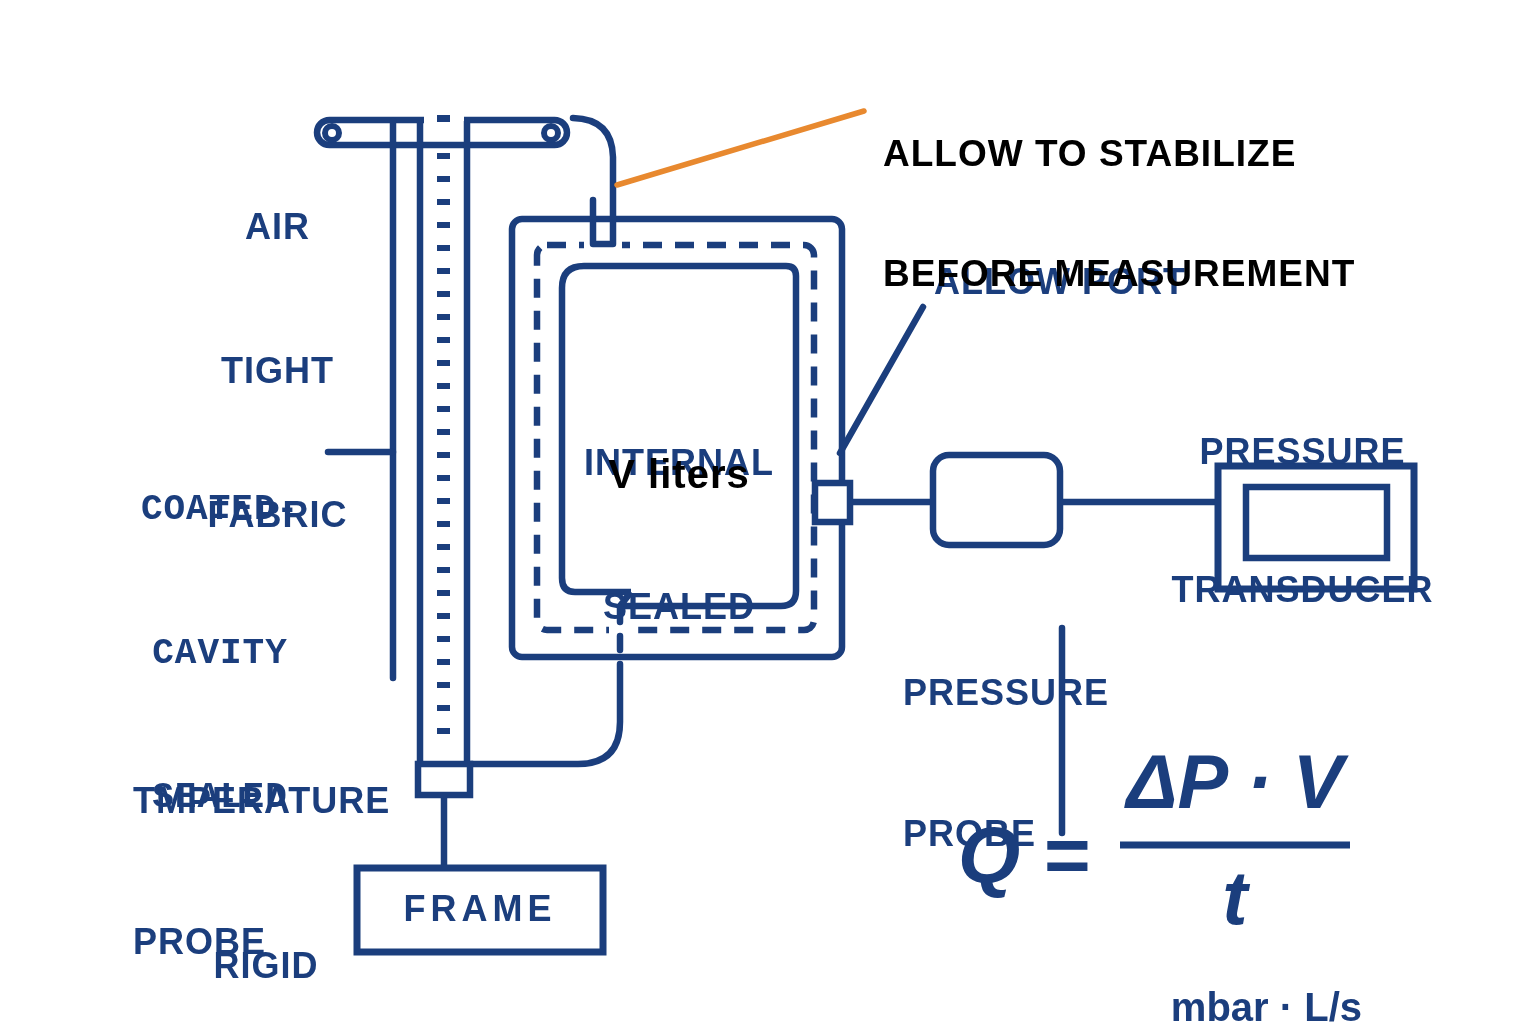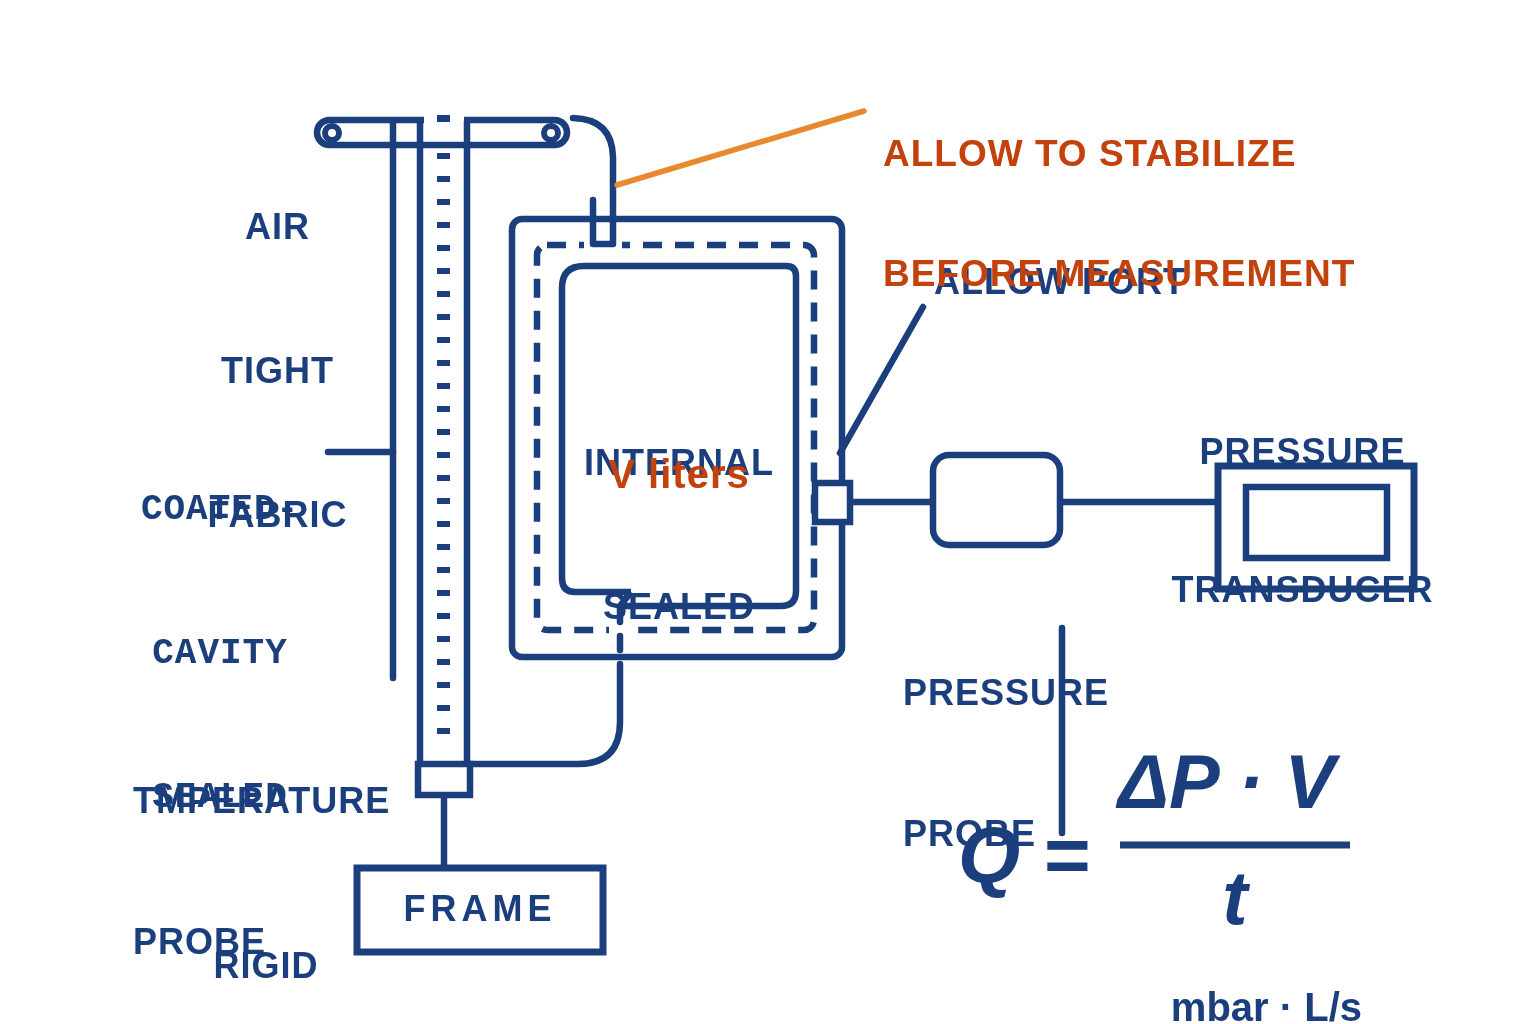--- a/index.html
+++ b/index.html
@@ -13,7 +13,7 @@
     letter-spacing:1px;white-space:pre;
   }
   .center{text-align:center;}
-  .orange{color:#c2410c;}
+  .orange{color:#000000;}
   .lbl .line{display:block;}
   
   .formula{position:absolute;font-weight:700;color:#1b3e7d;font-style:italic;white-space:pre;}

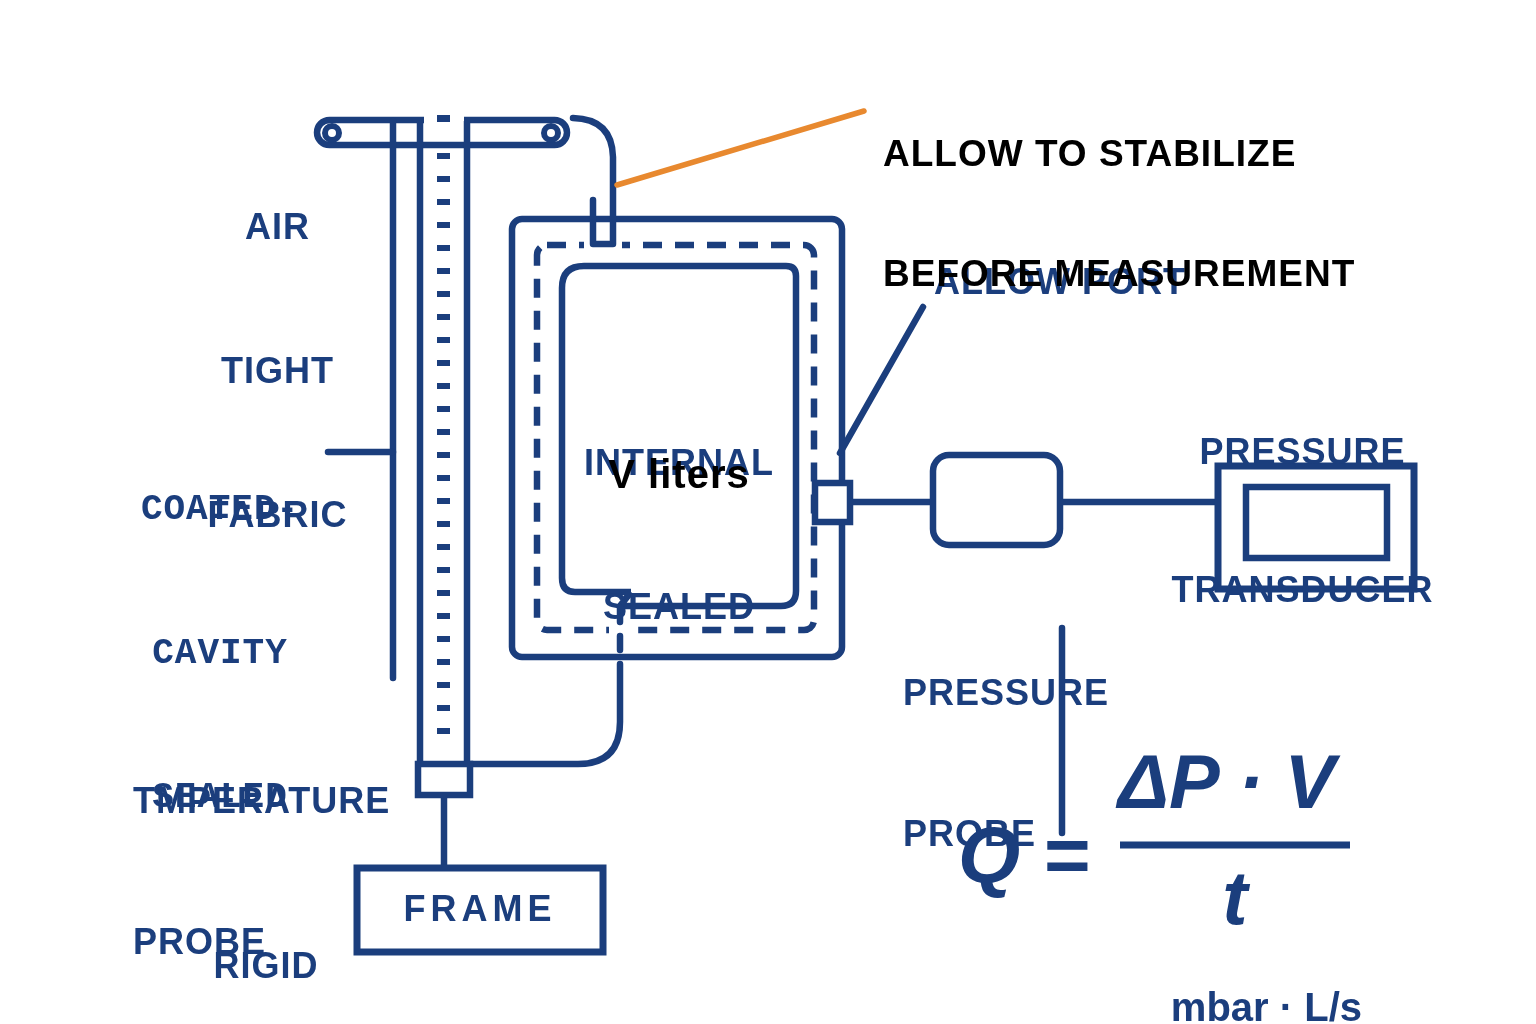--- a/index.html
+++ b/index.html
@@ -18,7 +18,7 @@
   
   .formula{position:absolute;font-weight:700;color:#1b3e7d;font-style:italic;white-space:pre;}
   #f-lhs{left:958px;top:815px;font-size:80px;line-height:80px;}
-  #f-num{left:1118px;top:744px;width:234px;font-size:76px;line-height:76px;}
+  #f-num{left:1118px;top:744px;width:234px;font-size:76px;line-height:76px;text-align:center;}
   #f-den{left:1118px;top:860px;width:234px;font-size:76px;line-height:76px;text-align:center;}
   #f-units{left:1108px;top:987px;width:254px;font-size:40px;line-height:40px;text-align:right;font-style:normal;}
   

